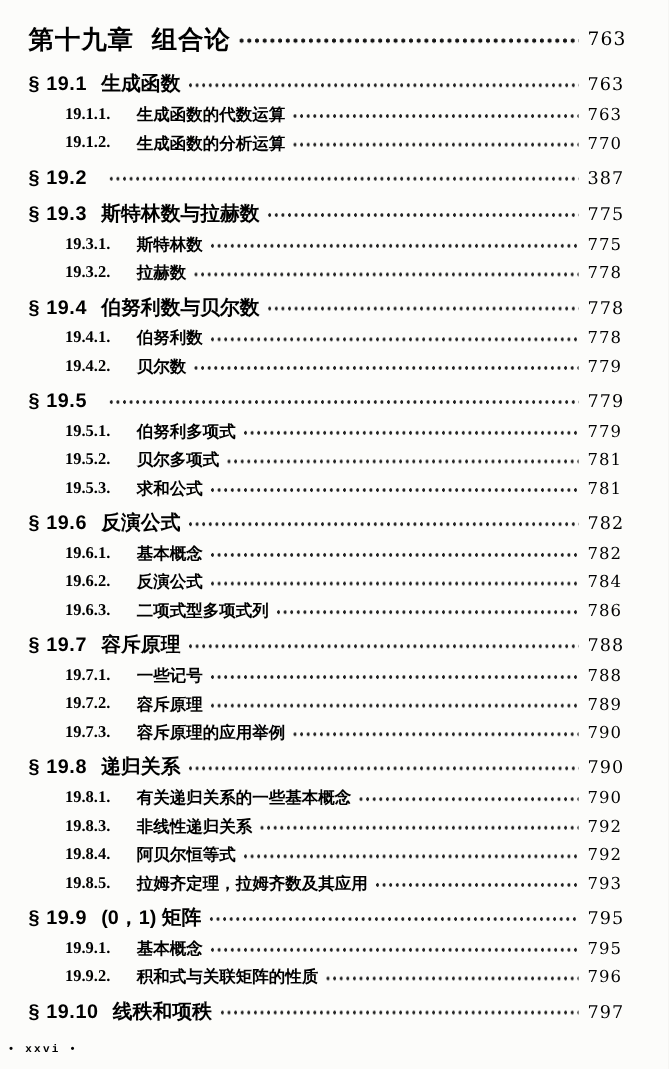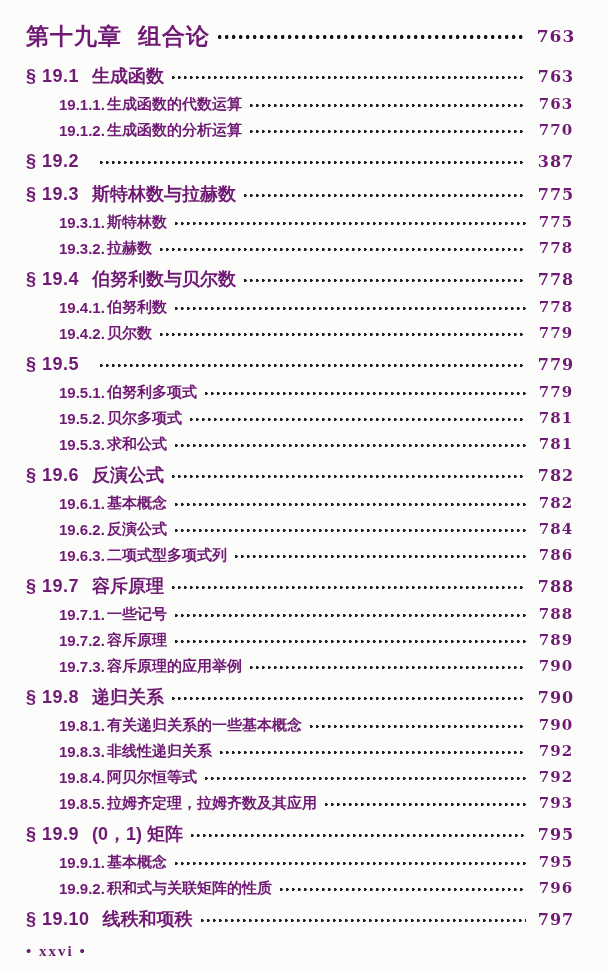--- a/index.html
+++ b/index.html
@@ -13,7 +13,7 @@
     height: 972px;
     box-sizing: border-box;
     background: #fcfcfa;
-    color: #701a75;
+    color: #000000;
     padding: 14px 30px 0 26px;
     overflow: hidden;
     font-family: "Liberation Sans", "DejaVu Sans", sans-serif;

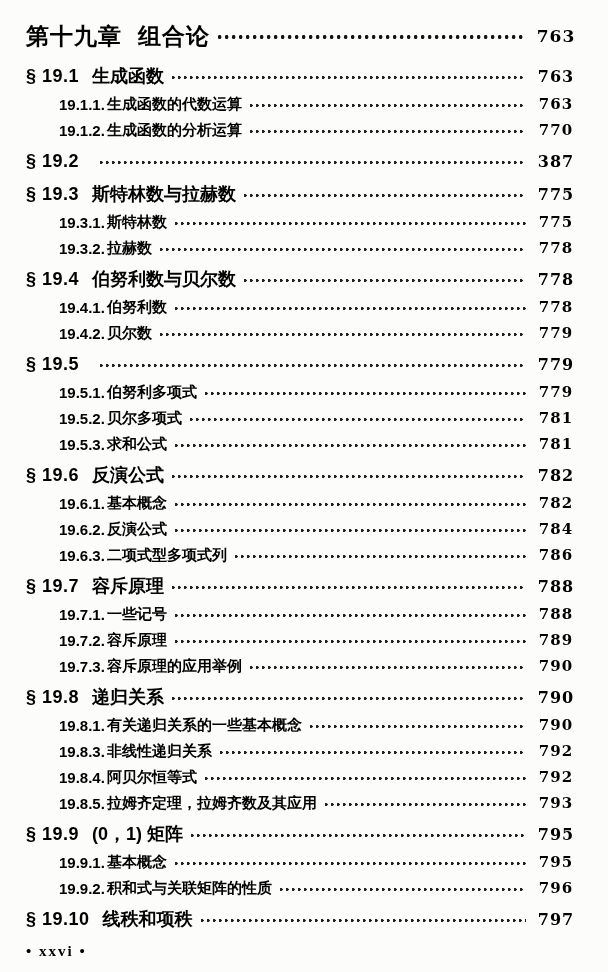--- a/index.html
+++ b/index.html
@@ -65,9 +65,9 @@
   
   .pnum {
     flex: 0 0 44px;
-    text-align: center;
+    text-align: left;
     font-family: "DejaVu Serif", "Liberation Serif", serif;
-    font-weight: 700;
+    font-weight: 400;
     font-size: 16px;
     letter-spacing: 1px;
   }

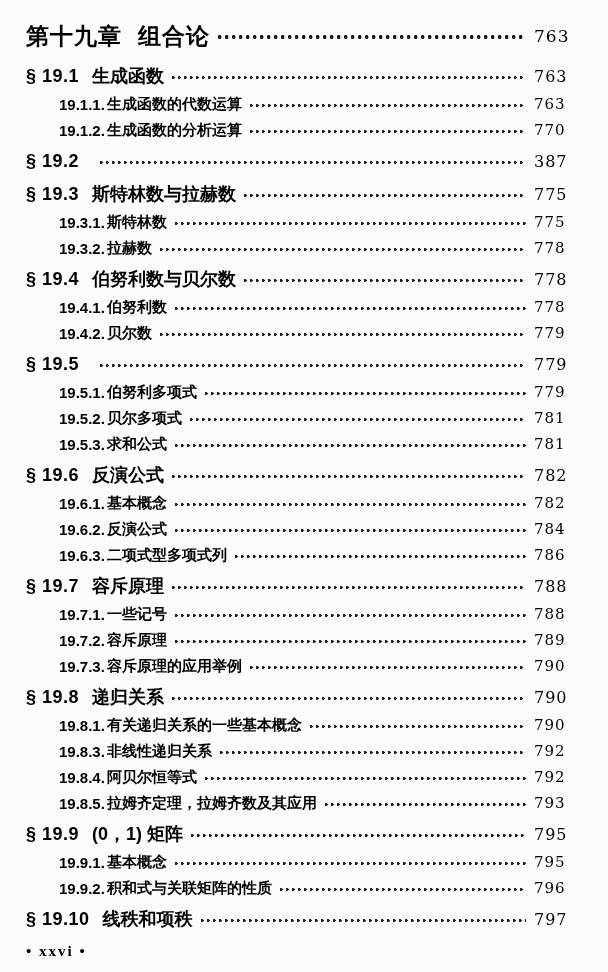--- a/index.html
+++ b/index.html
@@ -46,7 +46,7 @@
     font-weight: 700;
     padding-left: 33px;
   }
-  .row.sub .e-num { margin-right: 2px; font-family: Liberation Sans, sans-serif; }
+  .row.sub .e-num { margin-right: 24px; font-family: Liberation Serif, serif; }
   
   .leader {
     flex: 1 1 auto;

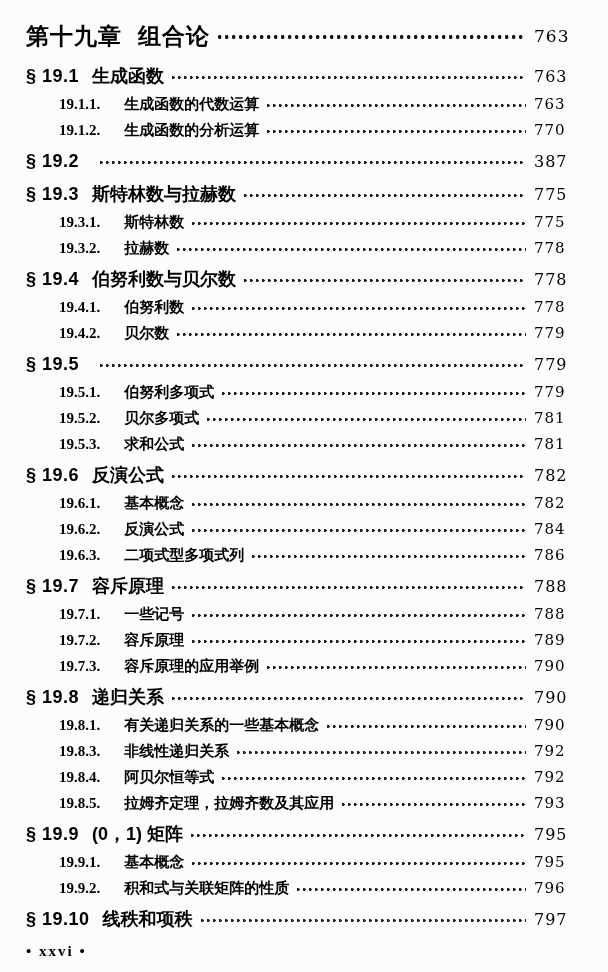--- a/index.html
+++ b/index.html
@@ -76,11 +76,11 @@
   
   .footer {
     position: absolute;
-    left: 26px;
+    left: 7px;
     bottom: 12px;
-    font-size: 15px;
-    font-weight: 700;
-    font-family: Liberation Serif, serif;
+    font-size: 10px;
+    font-weight: 700;
+    font-family: Liberation Mono, monospace;
     letter-spacing: 2px;
   }
 </style>

